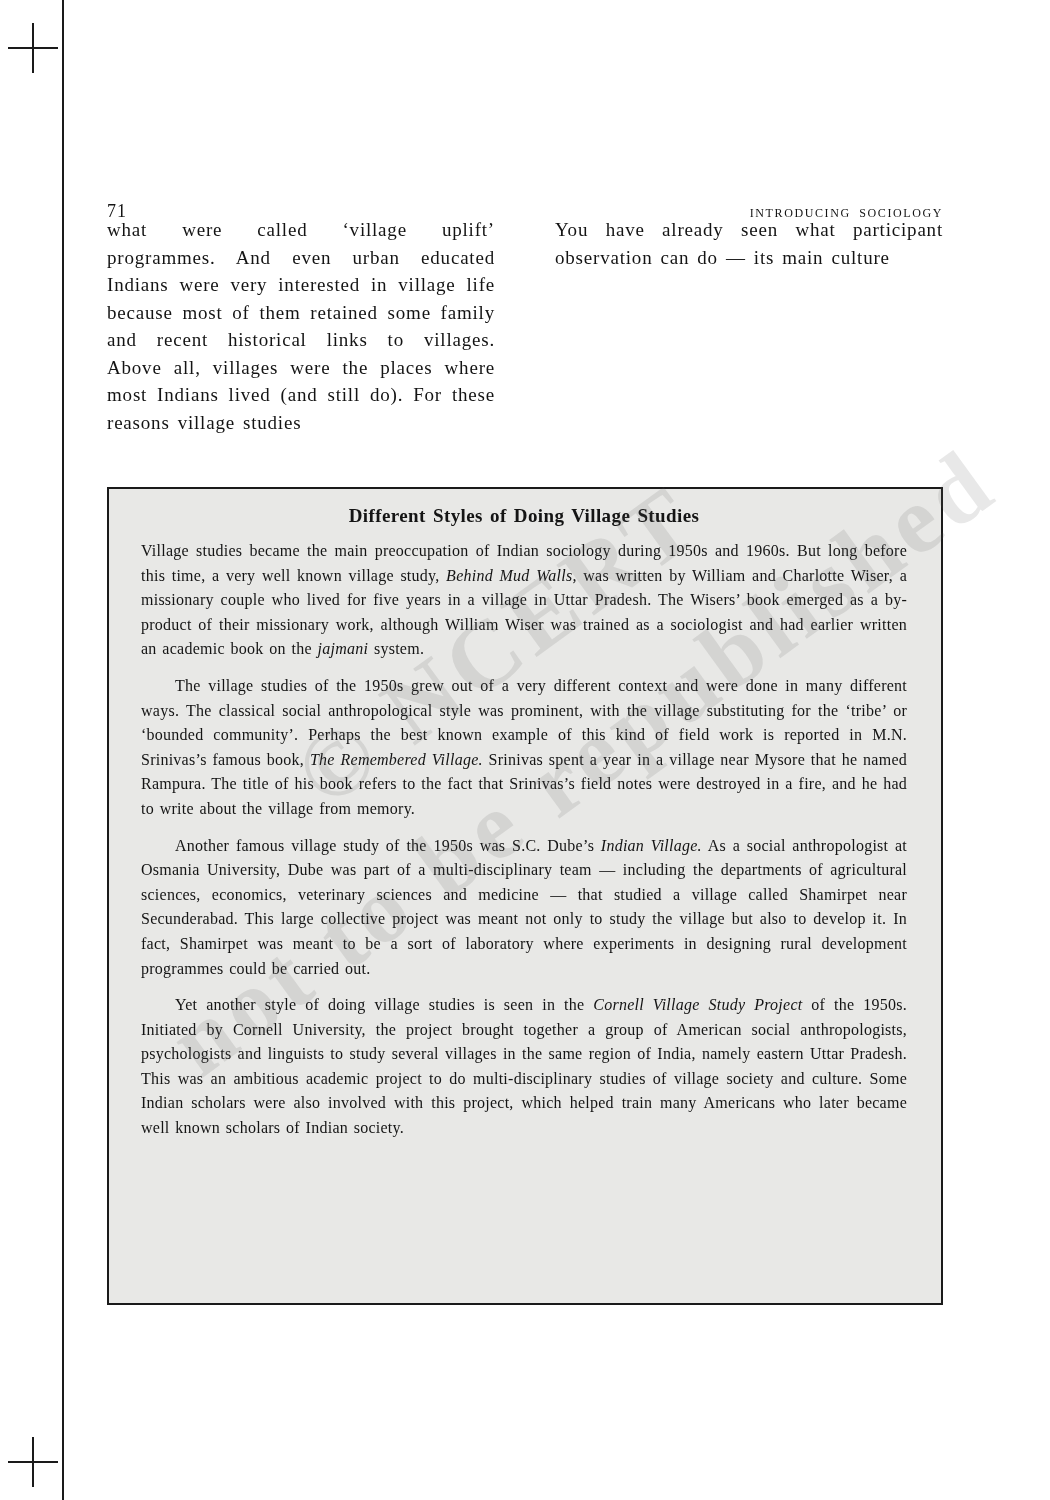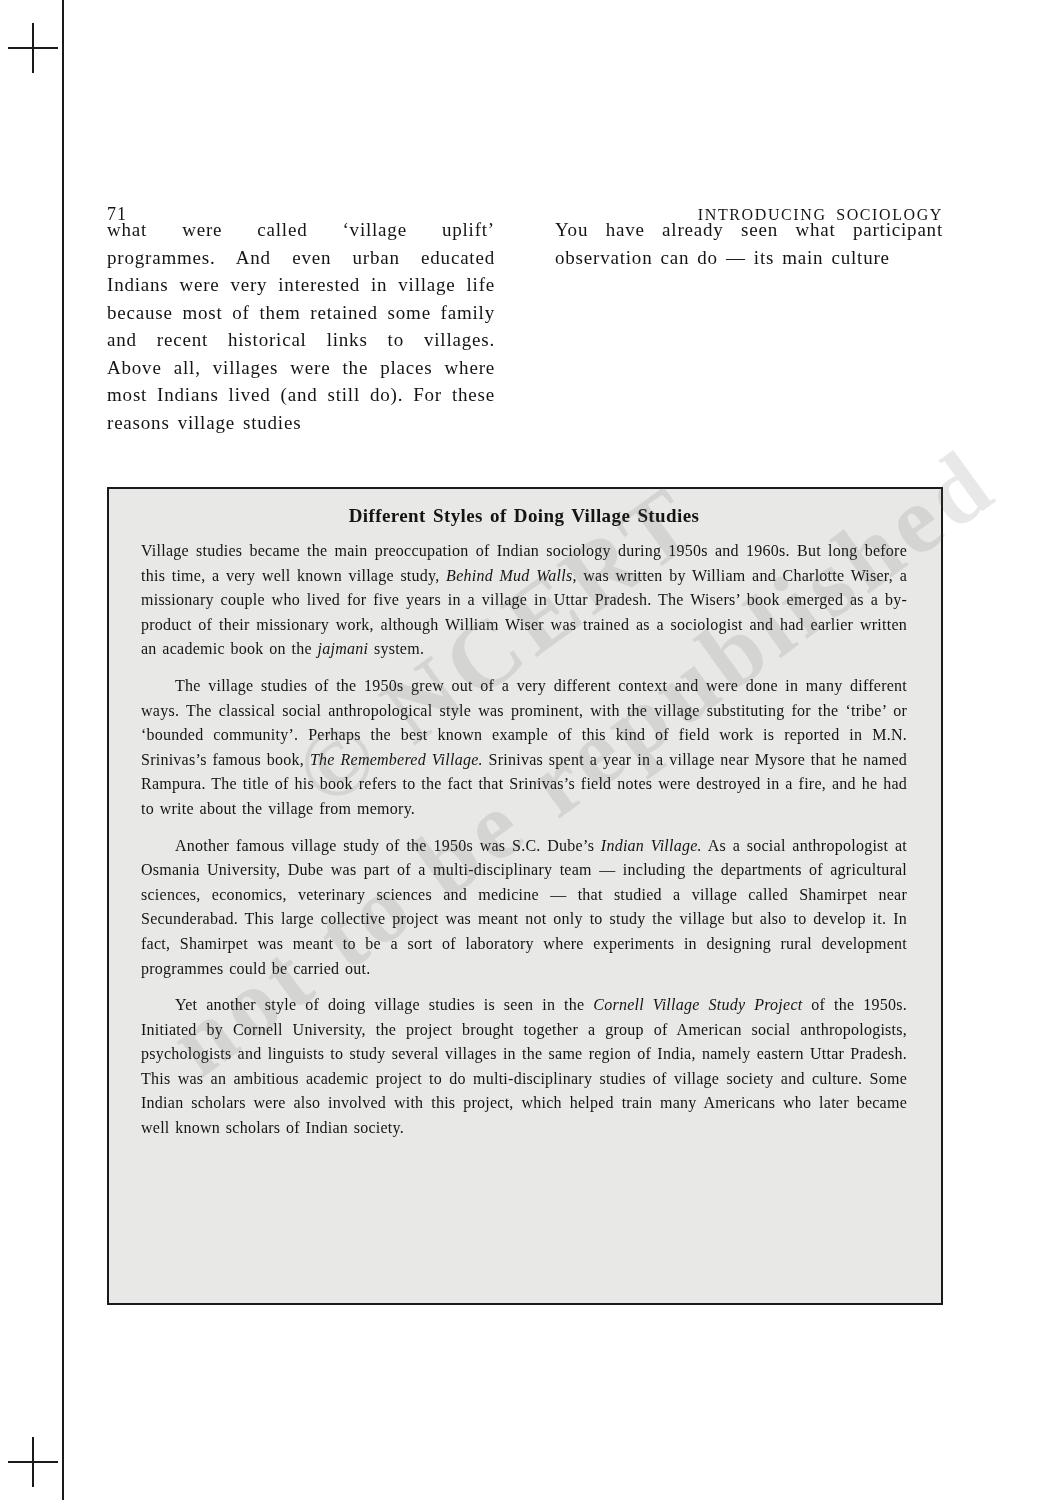--- a/index.html
+++ b/index.html
@@ -30,7 +30,7 @@
     display:flex; justify-content:space-between; align-items:baseline;
   }
   .page-num { font-size:18px; letter-spacing:1px; }
-  .running-head { font-size:16px; letter-spacing:1.6px; word-spacing:4px;margin-top:44px; }
+  .running-head { font-size:12px; letter-spacing:1.6px; word-spacing:4px;margin-top:44px; }
 
   
   .columns {

